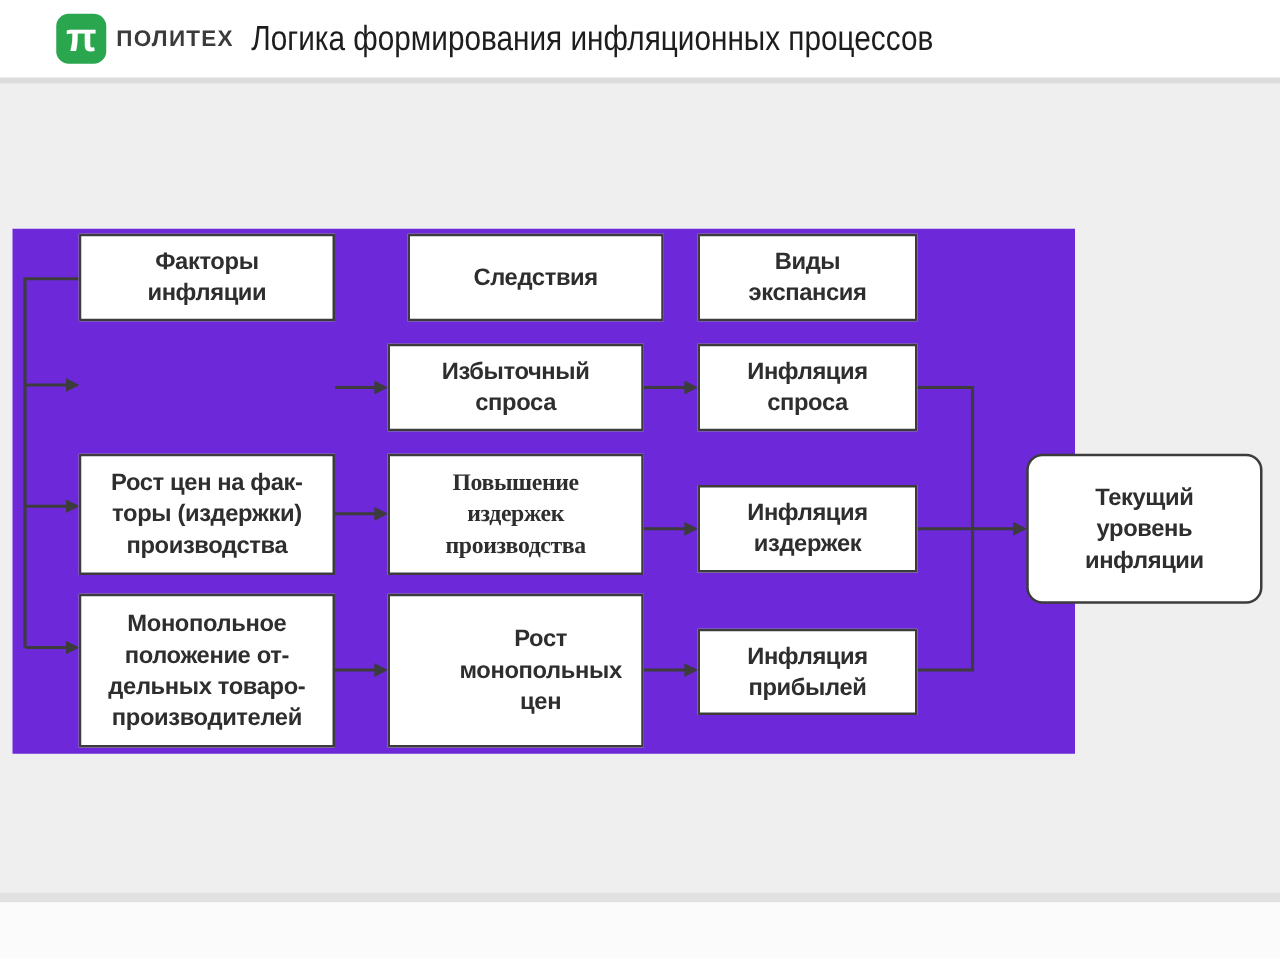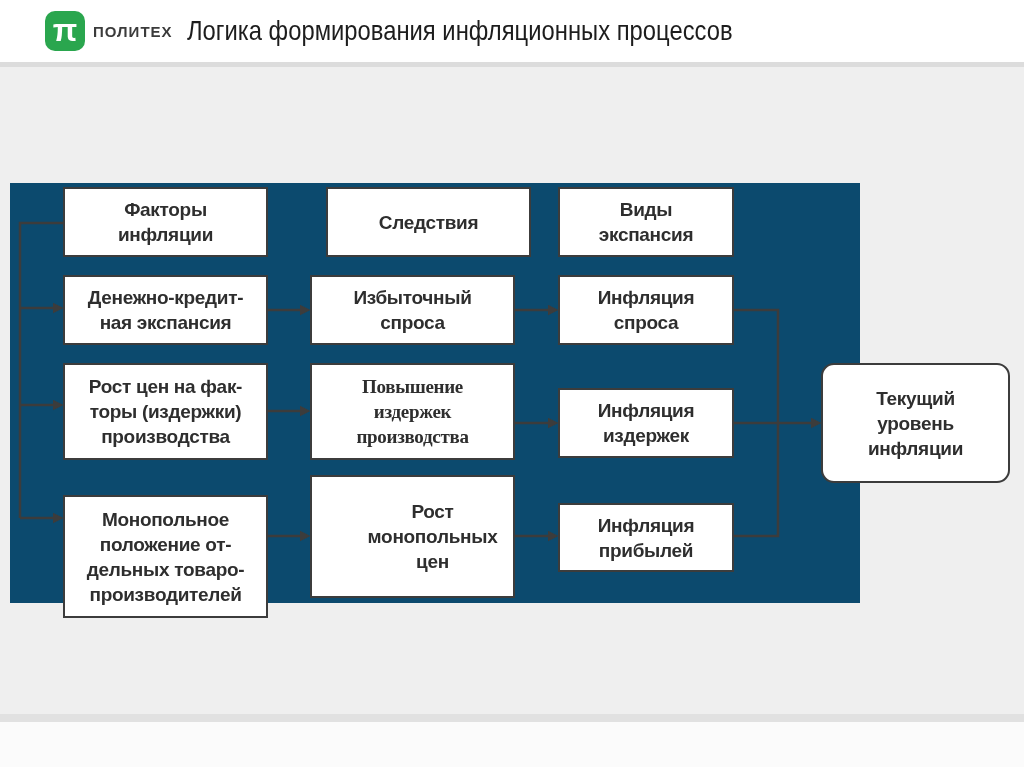--- a/index.html
+++ b/index.html
@@ -15,7 +15,7 @@
   .logo-mark { width:40px; height:40px; border-radius:10px; background:#2aa64e; color:#ffffff;
                display:flex; align-items:center; justify-content:center;
                font-size:32px; font-weight:bold; line-height:1; padding-bottom:3px; }
-  .logo-word { margin-left:8px; font-size:15px; font-weight:bold; color:#3b3b3b; letter-spacing:1px; }
+  .logo-word { margin-left:8px; font-size:18px; font-weight:bold; color:#3b3b3b; letter-spacing:1px; }
   .title { margin-left:14px; font-size:28px; font-weight:400; color:#1d1d1d; white-space:nowrap;
            transform:scaleX(0.85); transform-origin:left center; }
 

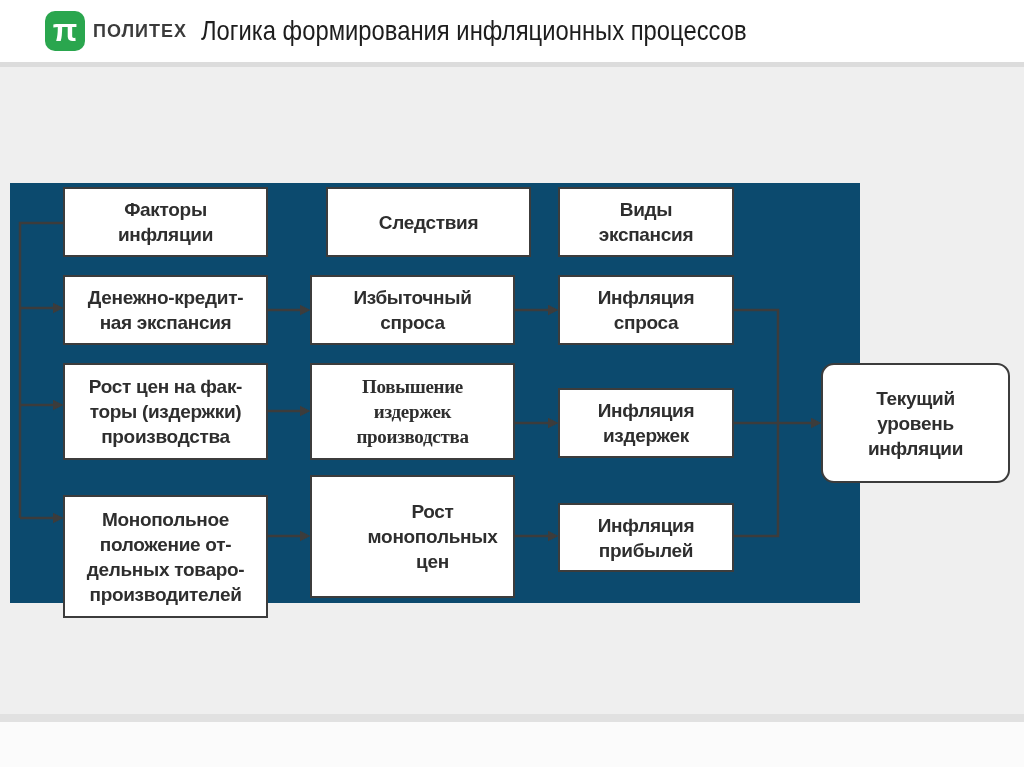--- a/index.html
+++ b/index.html
@@ -25,7 +25,7 @@
   .bottom-strip { position:absolute; left:0; top:722px; width:1024px; height:45px; background:#fbfbfb; }
 
   
-  .panel { position:absolute; left:10px; top:183px; width:850px; height:420px; background:#0c4a6e; }
+  .panel { position:absolute; left:10px; top:183px; width:850px; height:420px; background:#6d28d9; }
   .connectors { position:absolute; left:0; top:0; pointer-events:none; }
 
   .box { position:absolute; background:#ffffff; border:2.5px solid #3c3c3c;

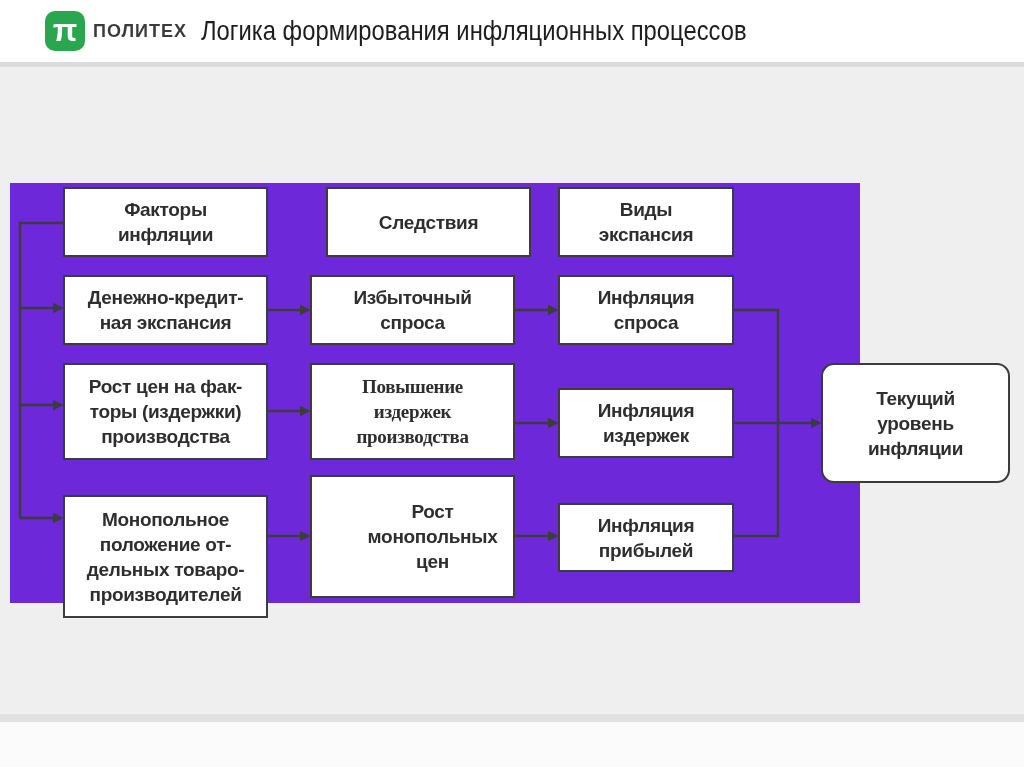--- a/index.html
+++ b/index.html
@@ -82,8 +82,6 @@
     <div class="box" style="left:548px; top:4px;   width:176px; height:70px;">Виды
 экспансия</div>
 
-    <div class="box" style="left:53px;  top:92px;  width:205px; height:70px;">Денежно-кредит-
-ная экспансия</div>
     <div class="box" style="left:300px; top:92px;  width:205px; height:70px;">Избыточный
 спроса</div>
     <div class="box" style="left:548px; top:92px;  width:176px; height:70px;">Инфляция

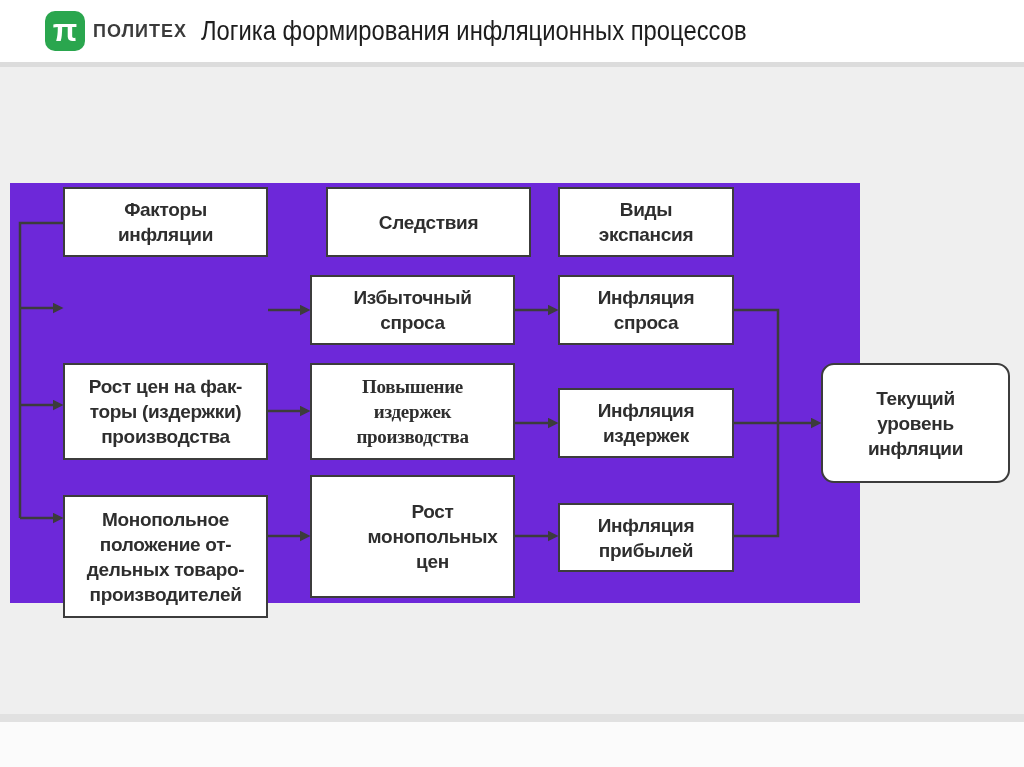--- a/index.html
+++ b/index.html
@@ -96,7 +96,7 @@
     <div class="box" style="left:548px; top:205px; width:176px; height:70px;">Инфляция
 издержек</div>
 
-    <div class="box" style="left:53px;  top:292px; width:205px; height:123px;margin-top:20px;">Монопольное
+    <div class="box" style="left:53px;  top:292px; width:205px; height:123px;">Монопольное
 положение от-
 дельных товаро-
 производителей</div>

